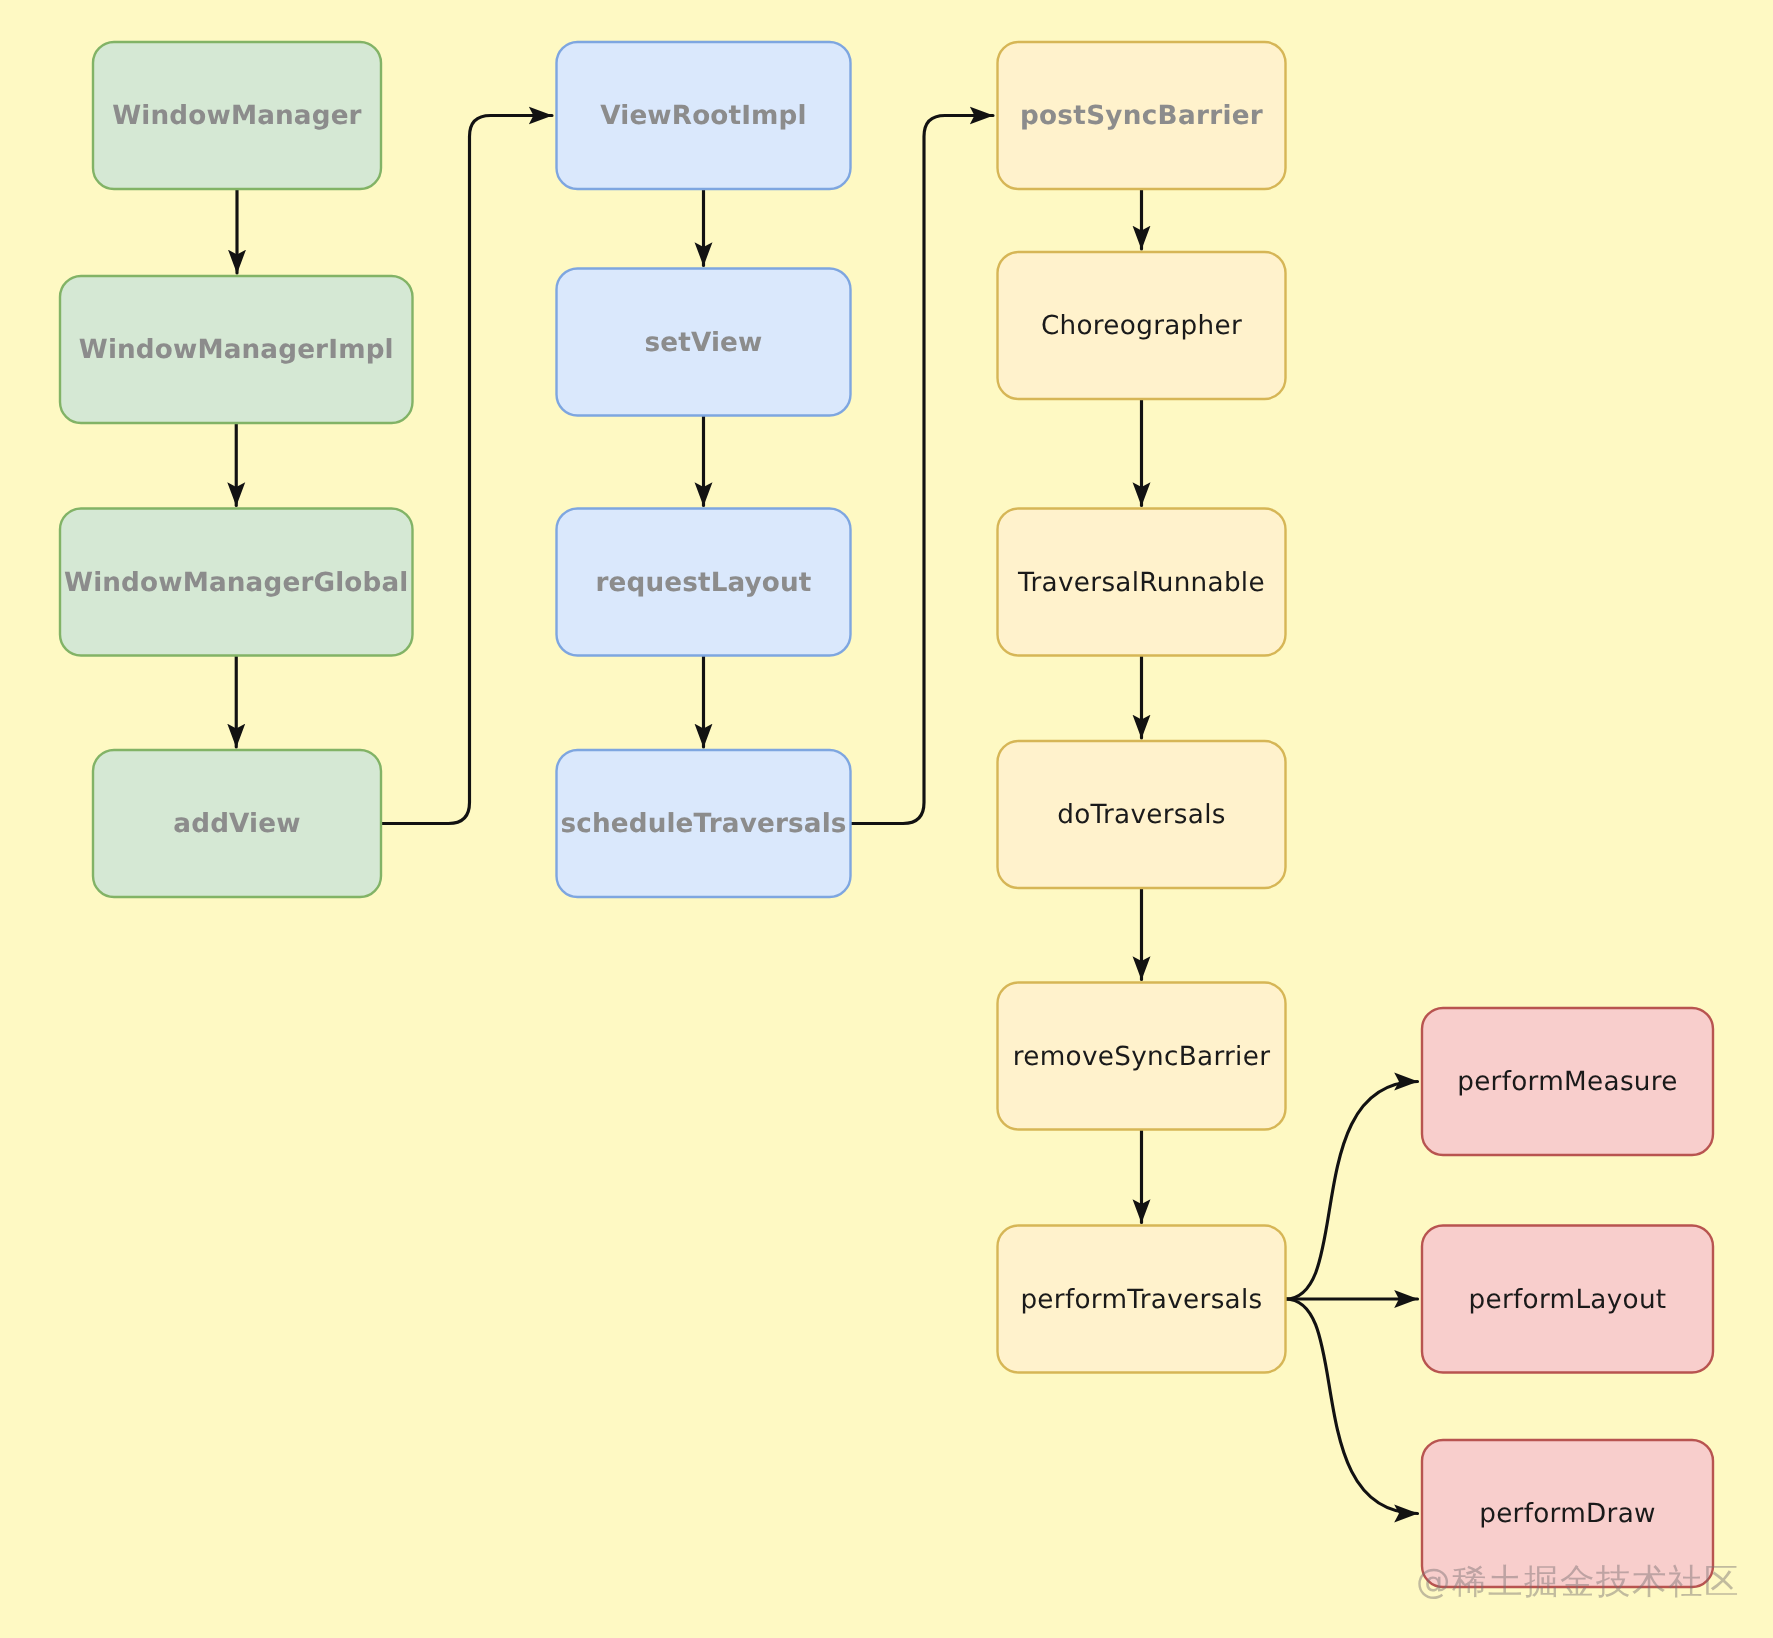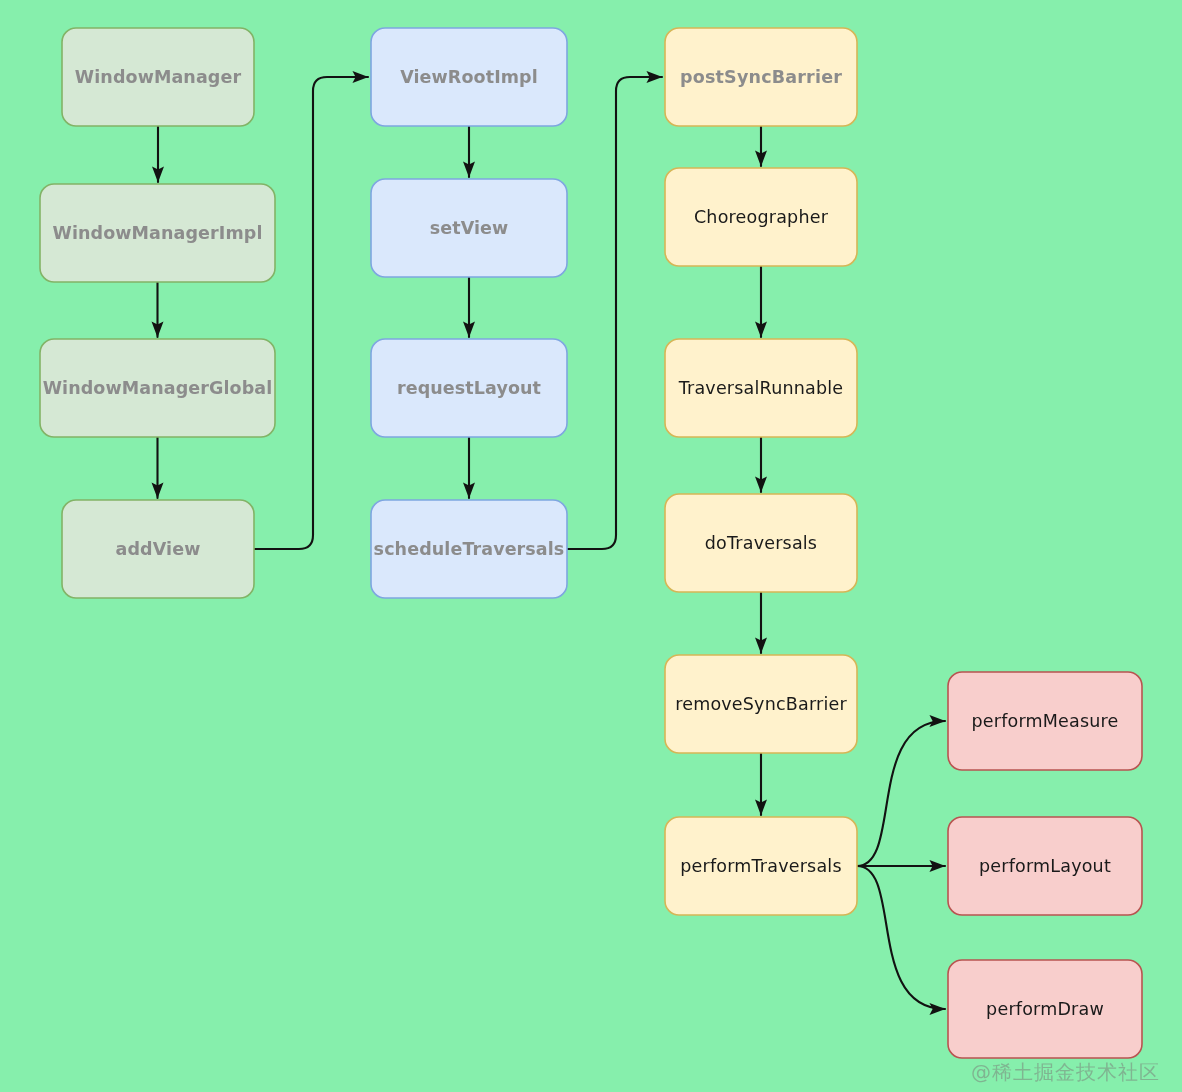--- a/index.html
+++ b/index.html
@@ -18,7 +18,7 @@
     position: relative;
     width: 1182px;
     height: 1092px;
-    background: #86efac;
+    background: #fef9c3;
   }
   svg#flow-svg {
     position: absolute;

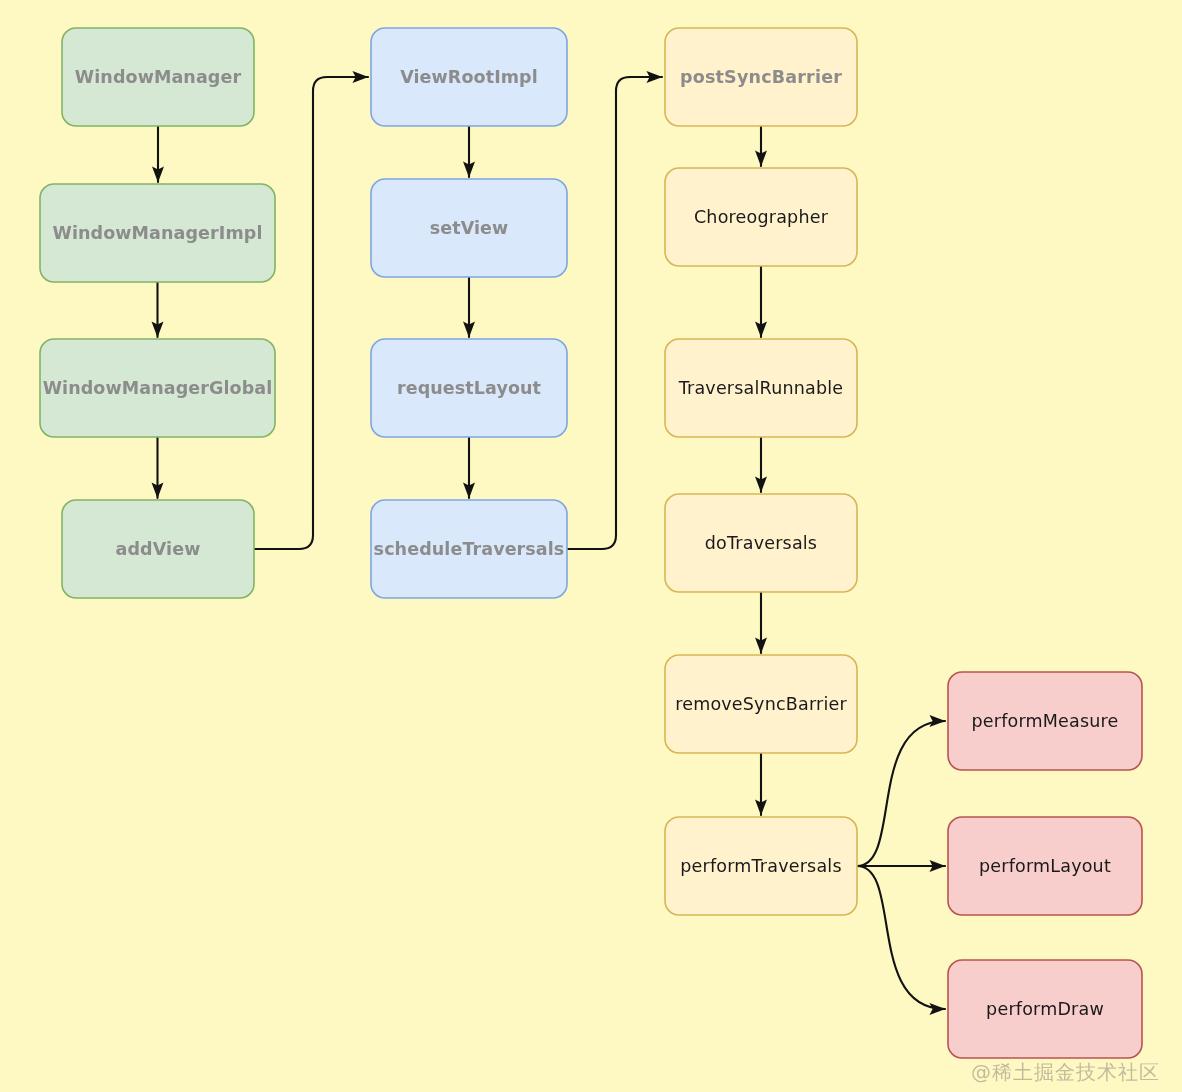--- a/index.html
+++ b/index.html
@@ -64,9 +64,9 @@
   .watermark {
     position: absolute;
     right: 22px;
-    bottom: 6px;
+    bottom: 22px;
     font-family: "DejaVu Sans", sans-serif;
-    font-size: 20px;
+    font-size: 23px;
     color: rgba(120, 110, 112, 0.45);
     letter-spacing: 1px;
     white-space: nowrap;

